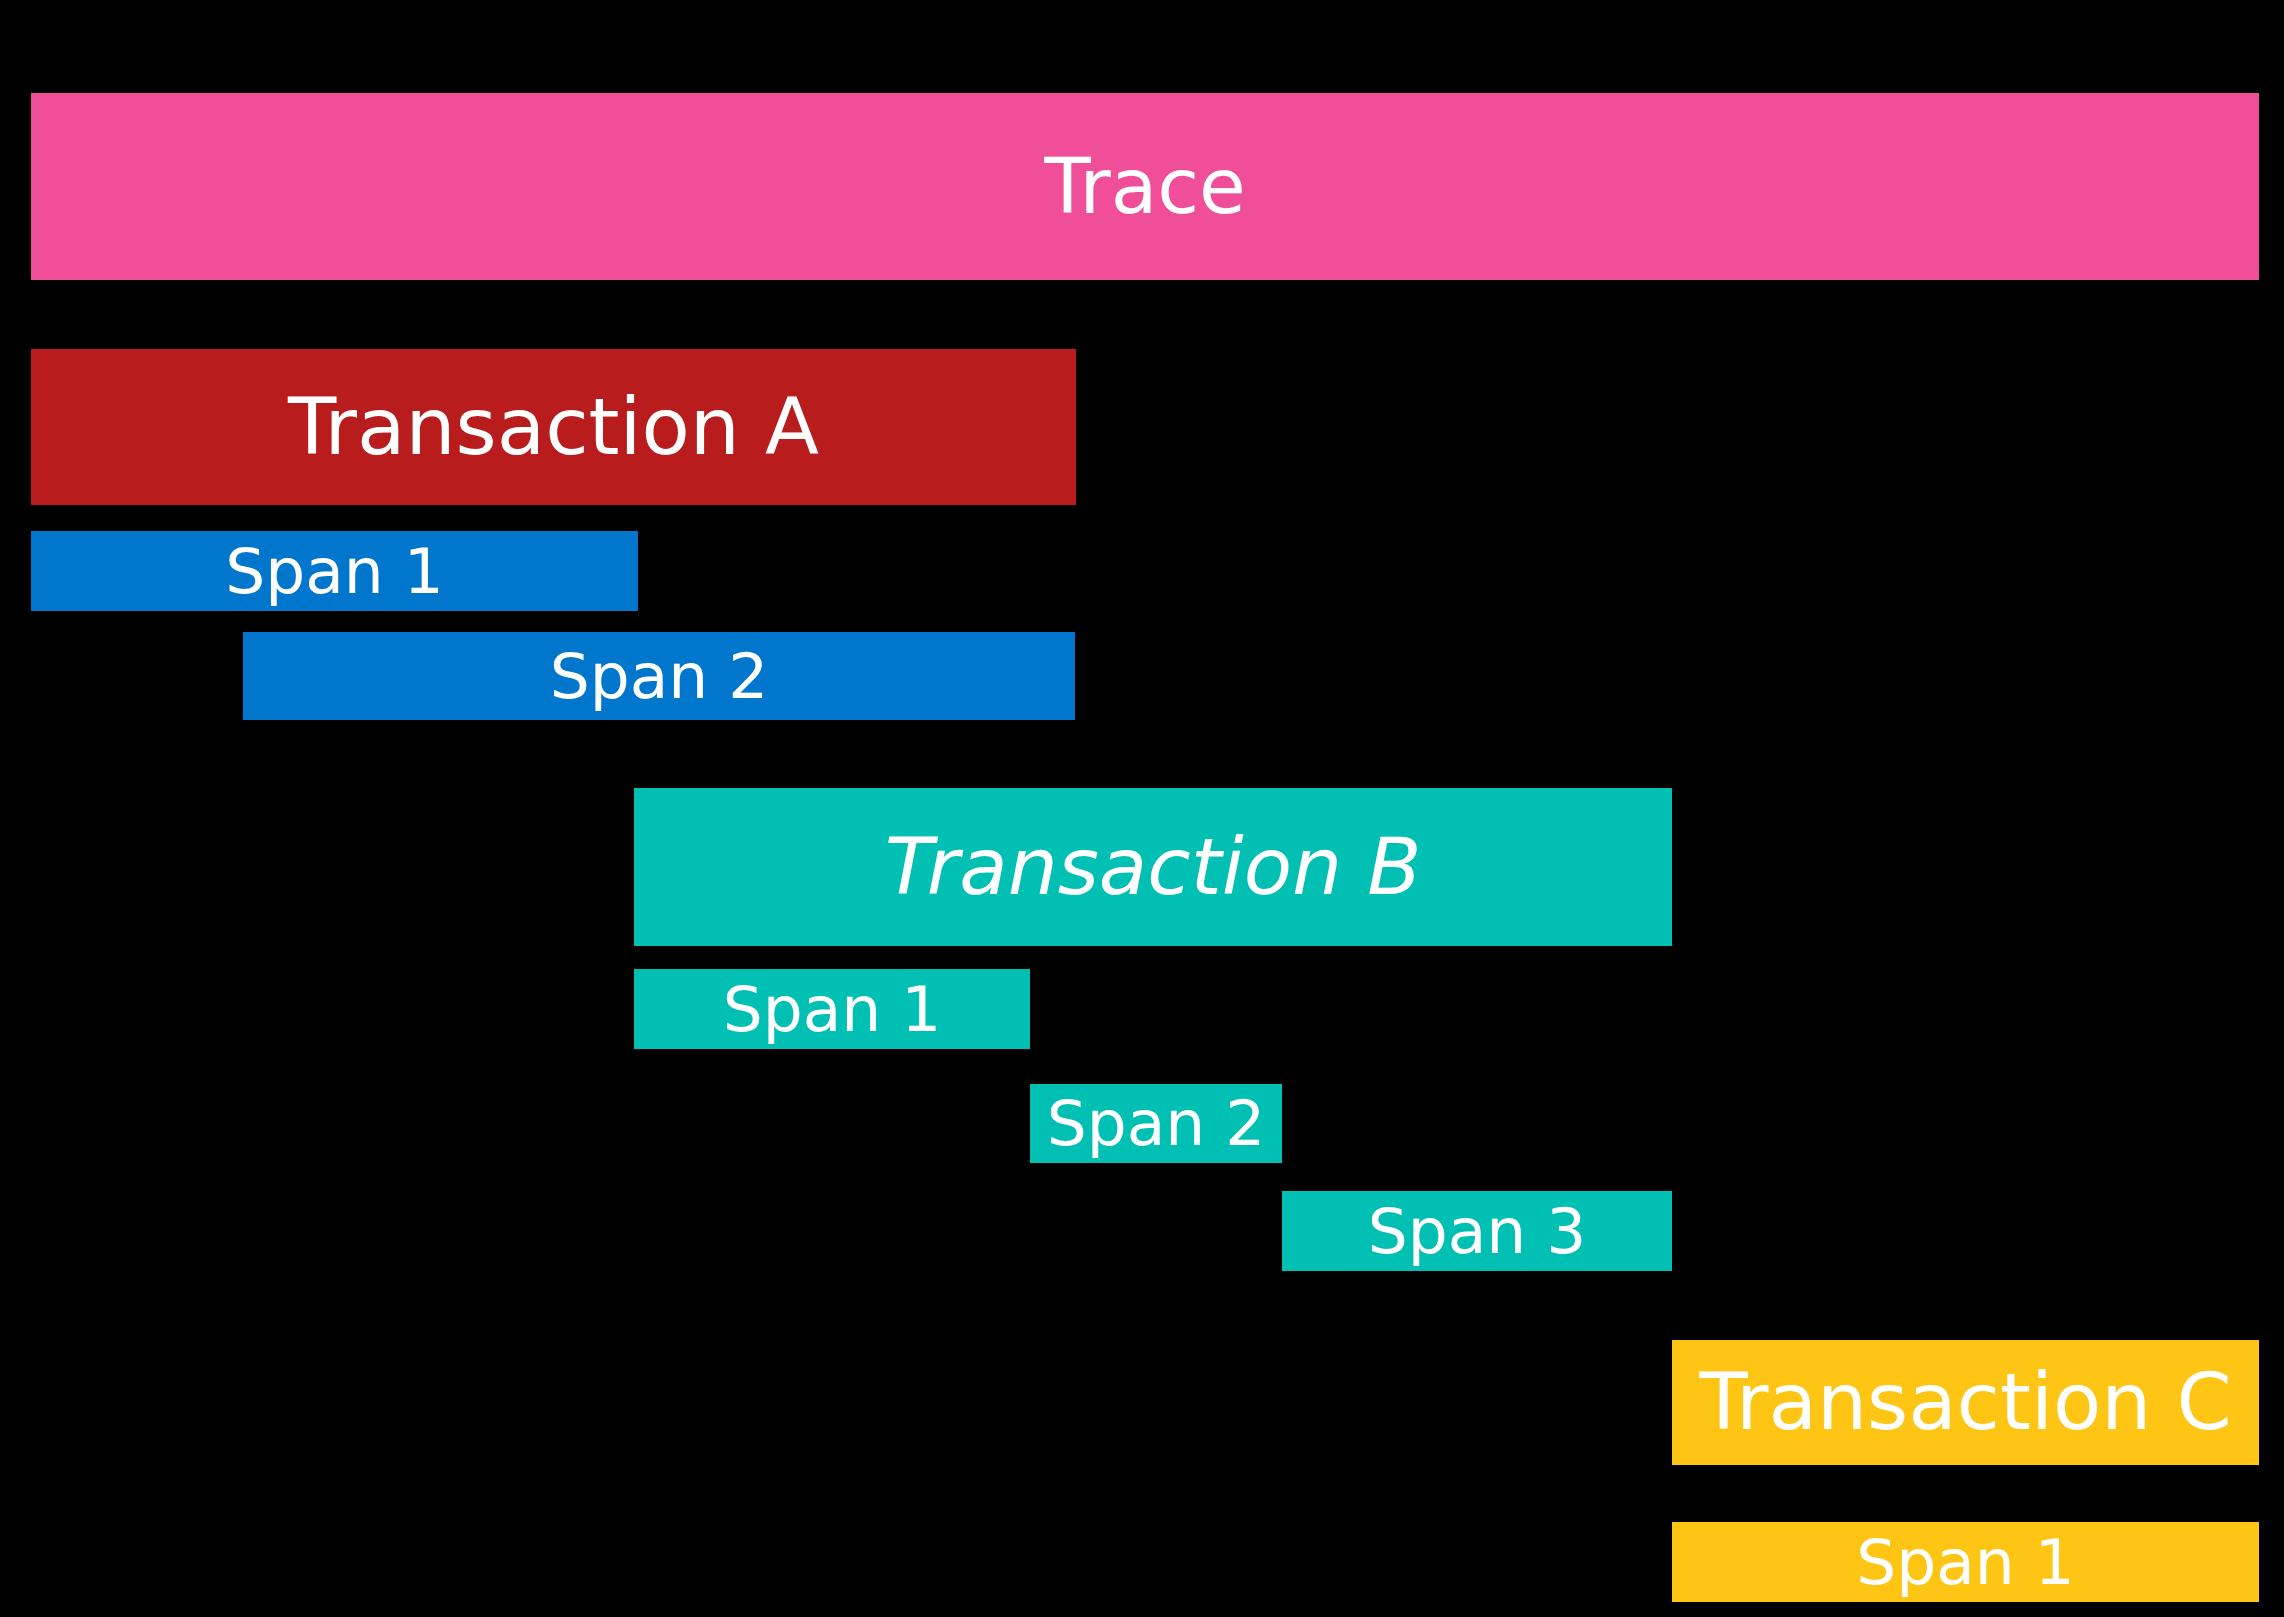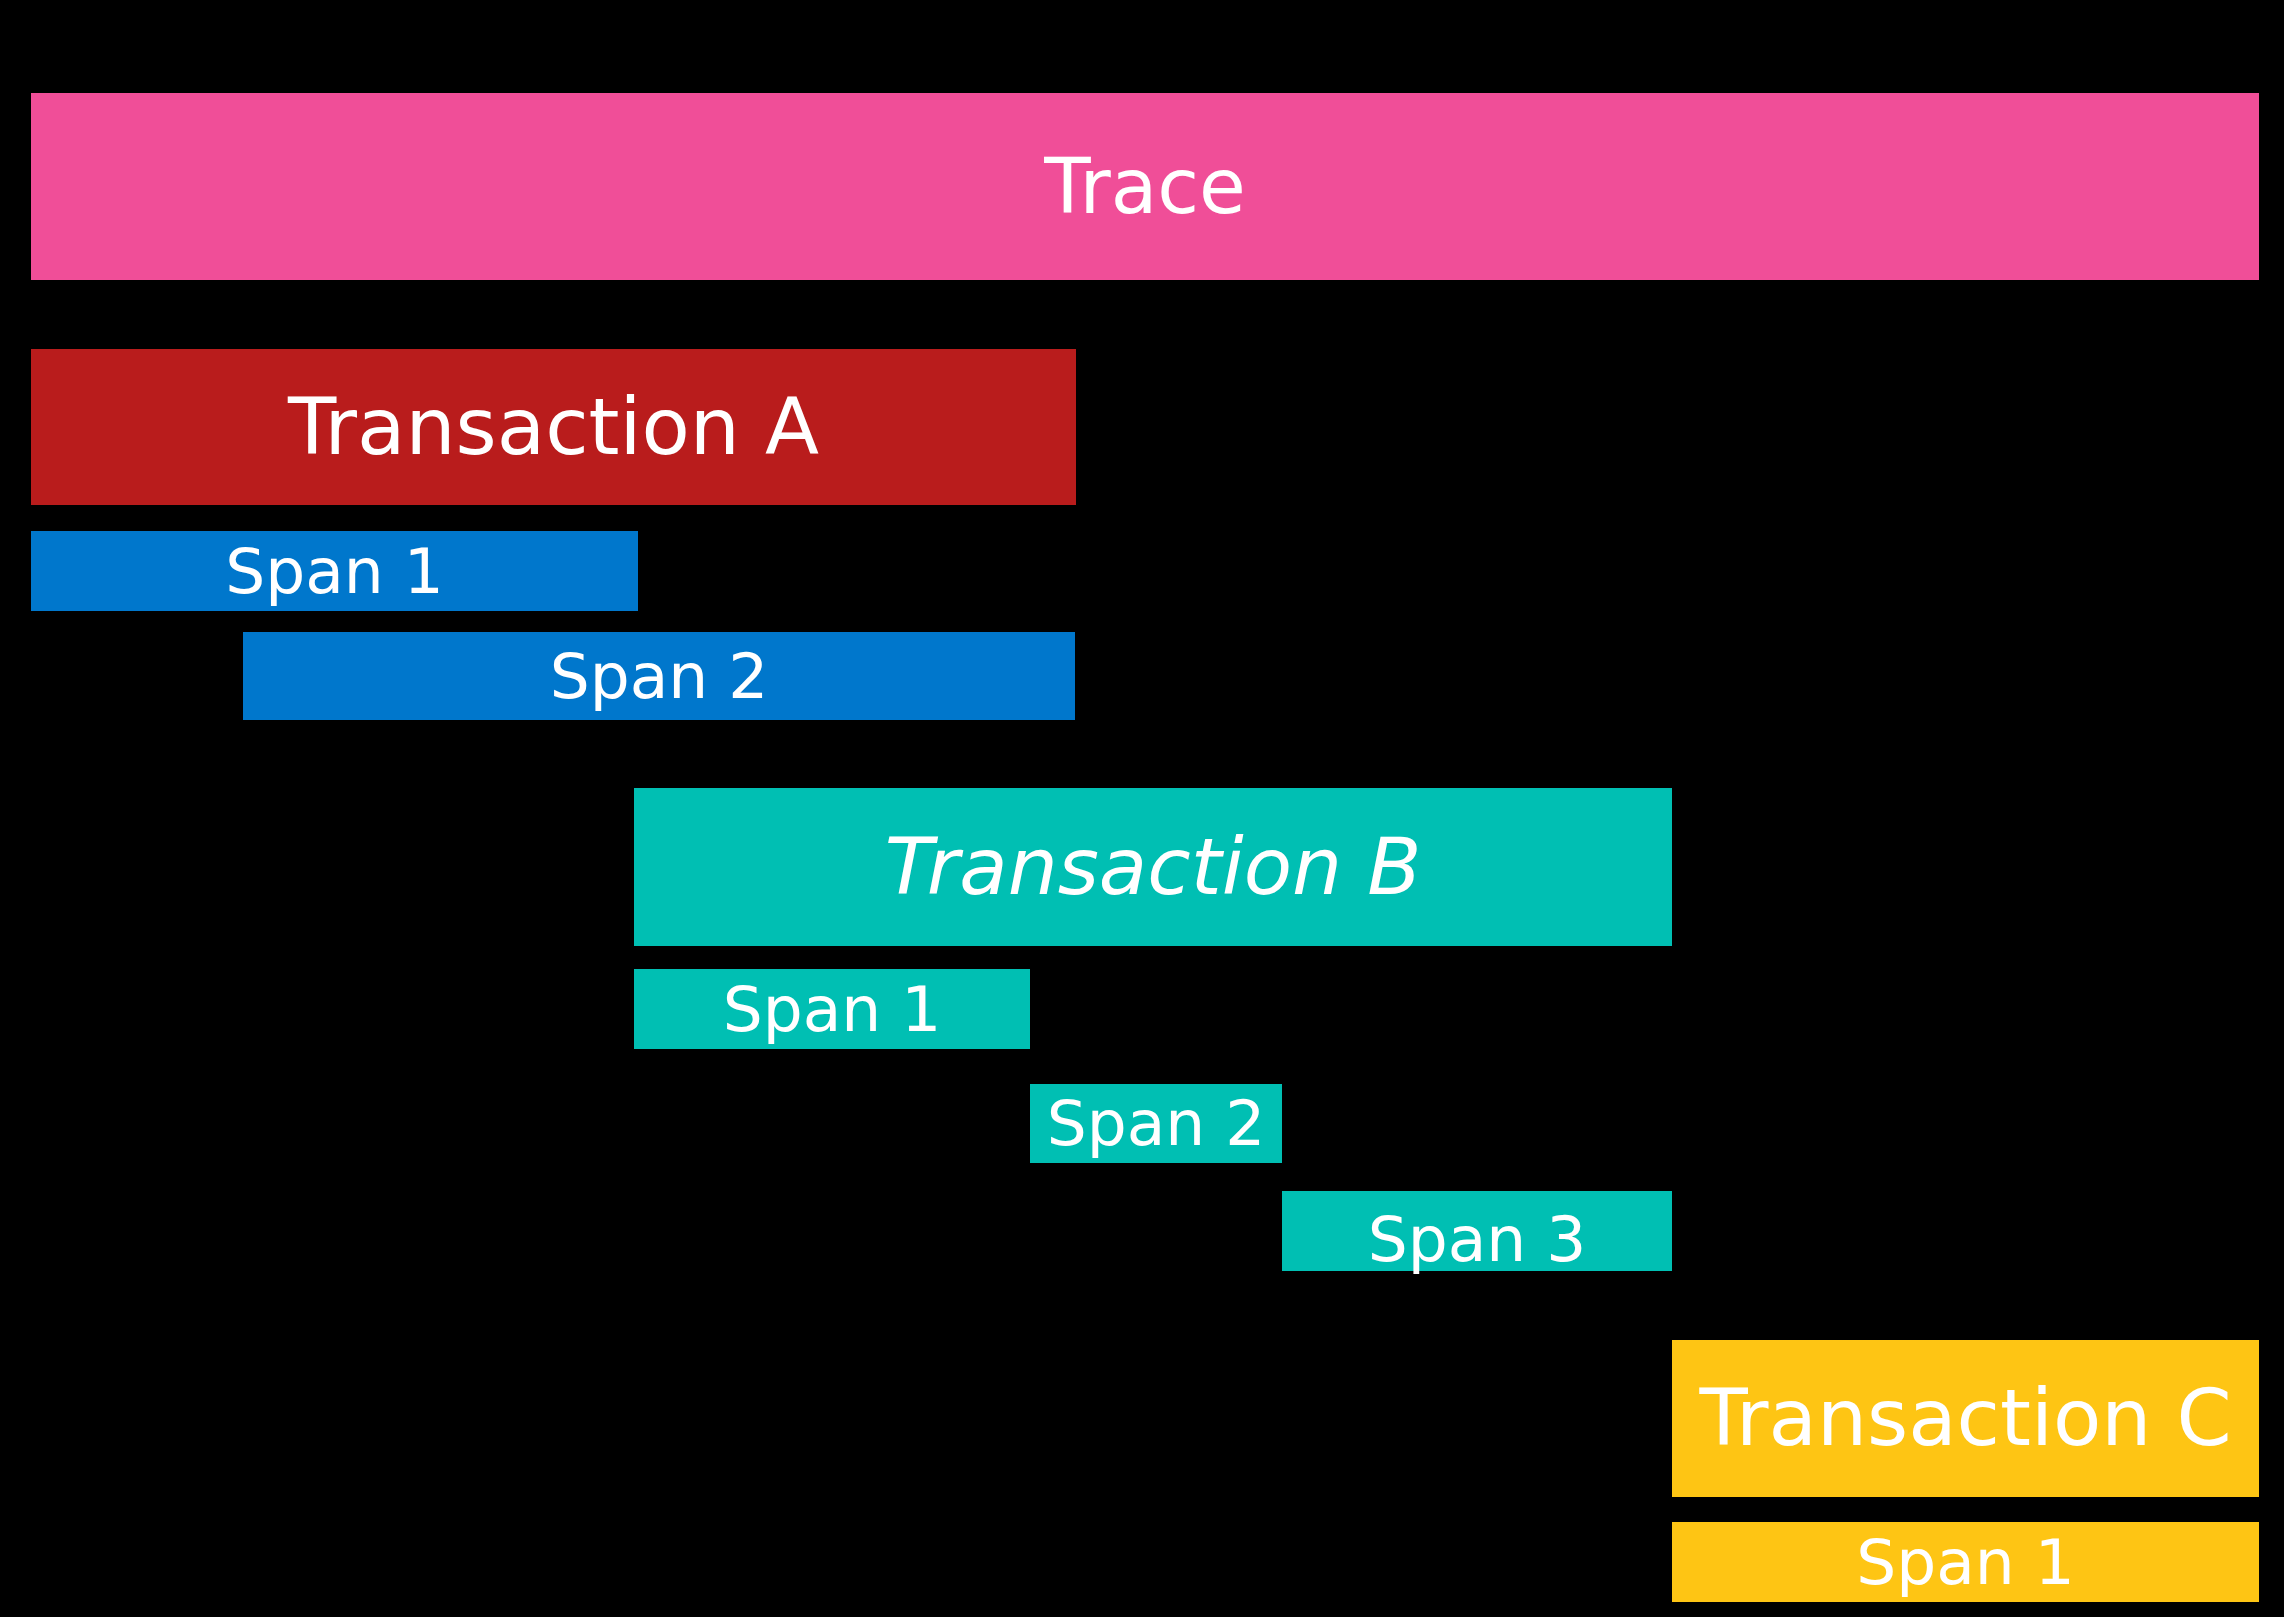--- a/index.html
+++ b/index.html
@@ -63,7 +63,7 @@
       <span class="bar-label" style="font-size: 63px; color: rgb(255, 255, 255);">Span 2</span>
     </div>
 
-    <div class="bar" style="left: 1282px; top: 1151px; width: 390px; height: 80px; background: rgb(0, 191, 179); align-items: flex-end;">
+    <div class="bar" style="left: 1282px; top: 1151px; width: 390px; height: 80px; background: rgb(0, 191, 179);">
       <span class="bar-label" style="font-size: 63px; color: rgb(255, 255, 255);">Span 3</span>
     </div>
 

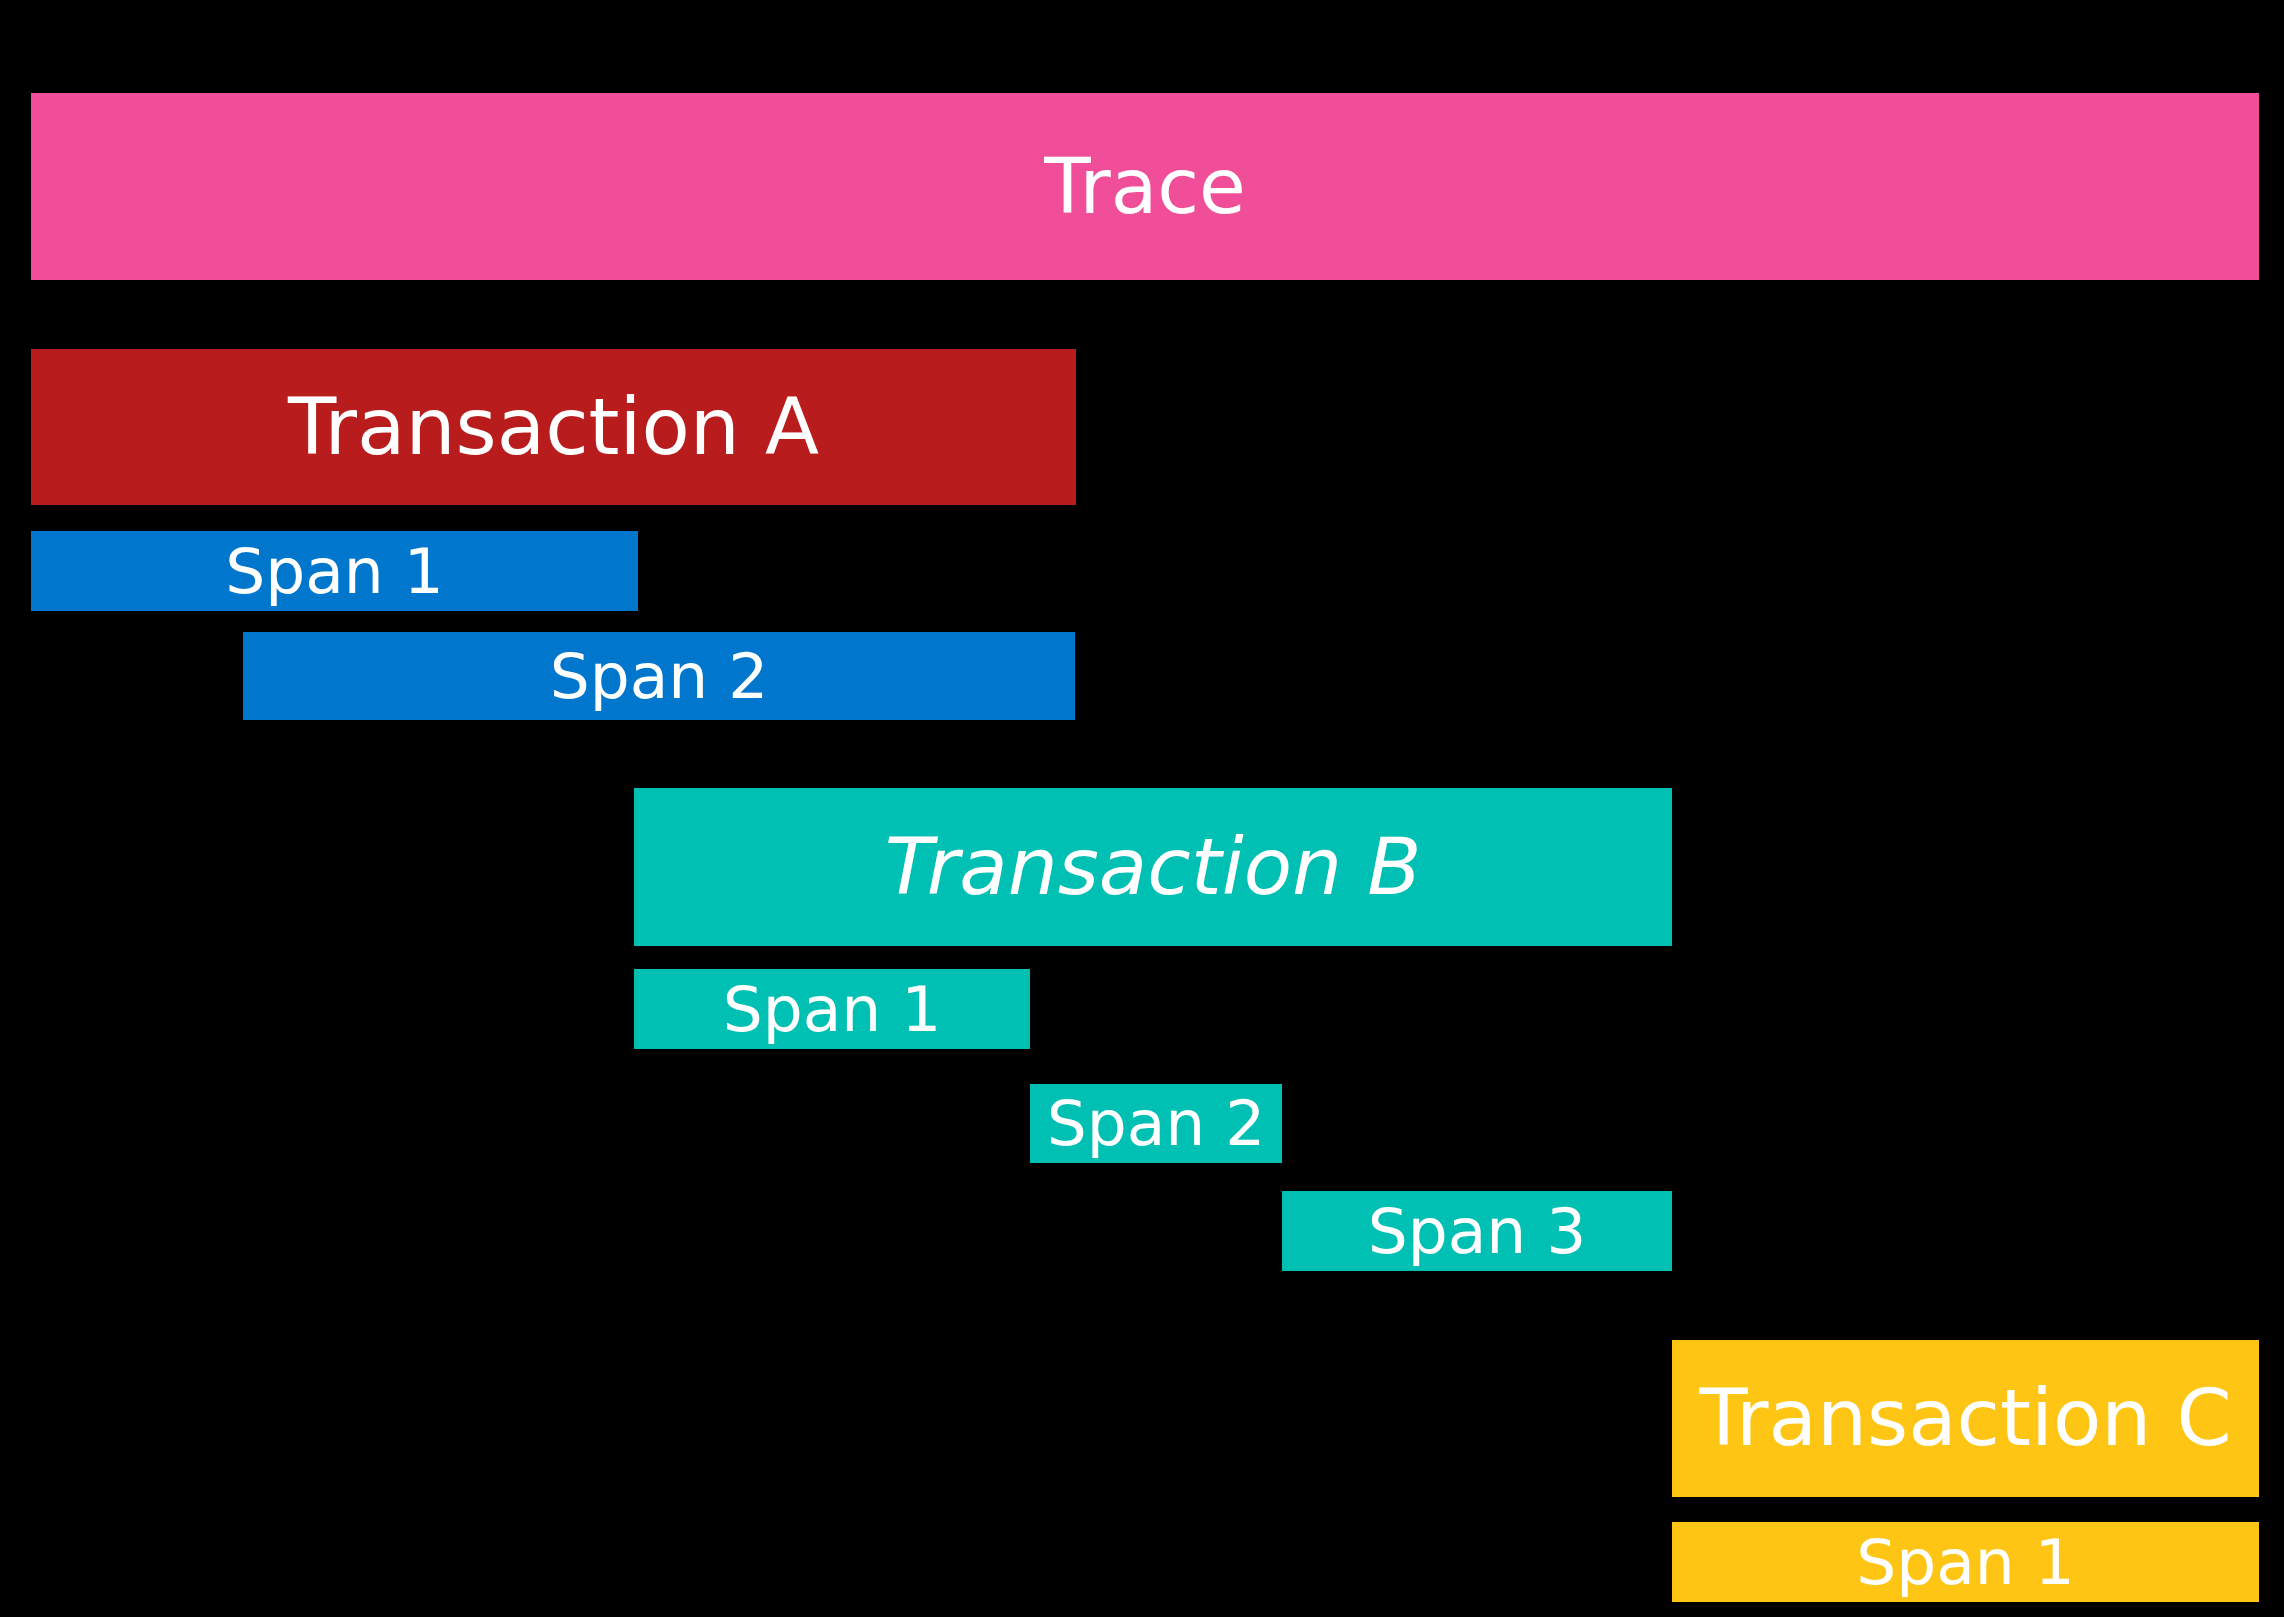--- a/index.html
+++ b/index.html
@@ -67,7 +67,7 @@
       <span class="bar-label" style="font-size: 63px; color: rgb(255, 255, 255);">Span 3</span>
     </div>
 
-    <div class="bar" style="left: 1672px; top: 1300px; width: 587px; height: 157px; background: rgb(254, 197, 20);">
+    <div class="bar" style="left: 1672px; top: 1300px; width: 587px; height: 125px; background: rgb(254, 197, 20);">
       <span class="bar-label" style="font-size: 79px; color: rgb(255, 255, 255);">Transaction C</span>
     </div>
 

